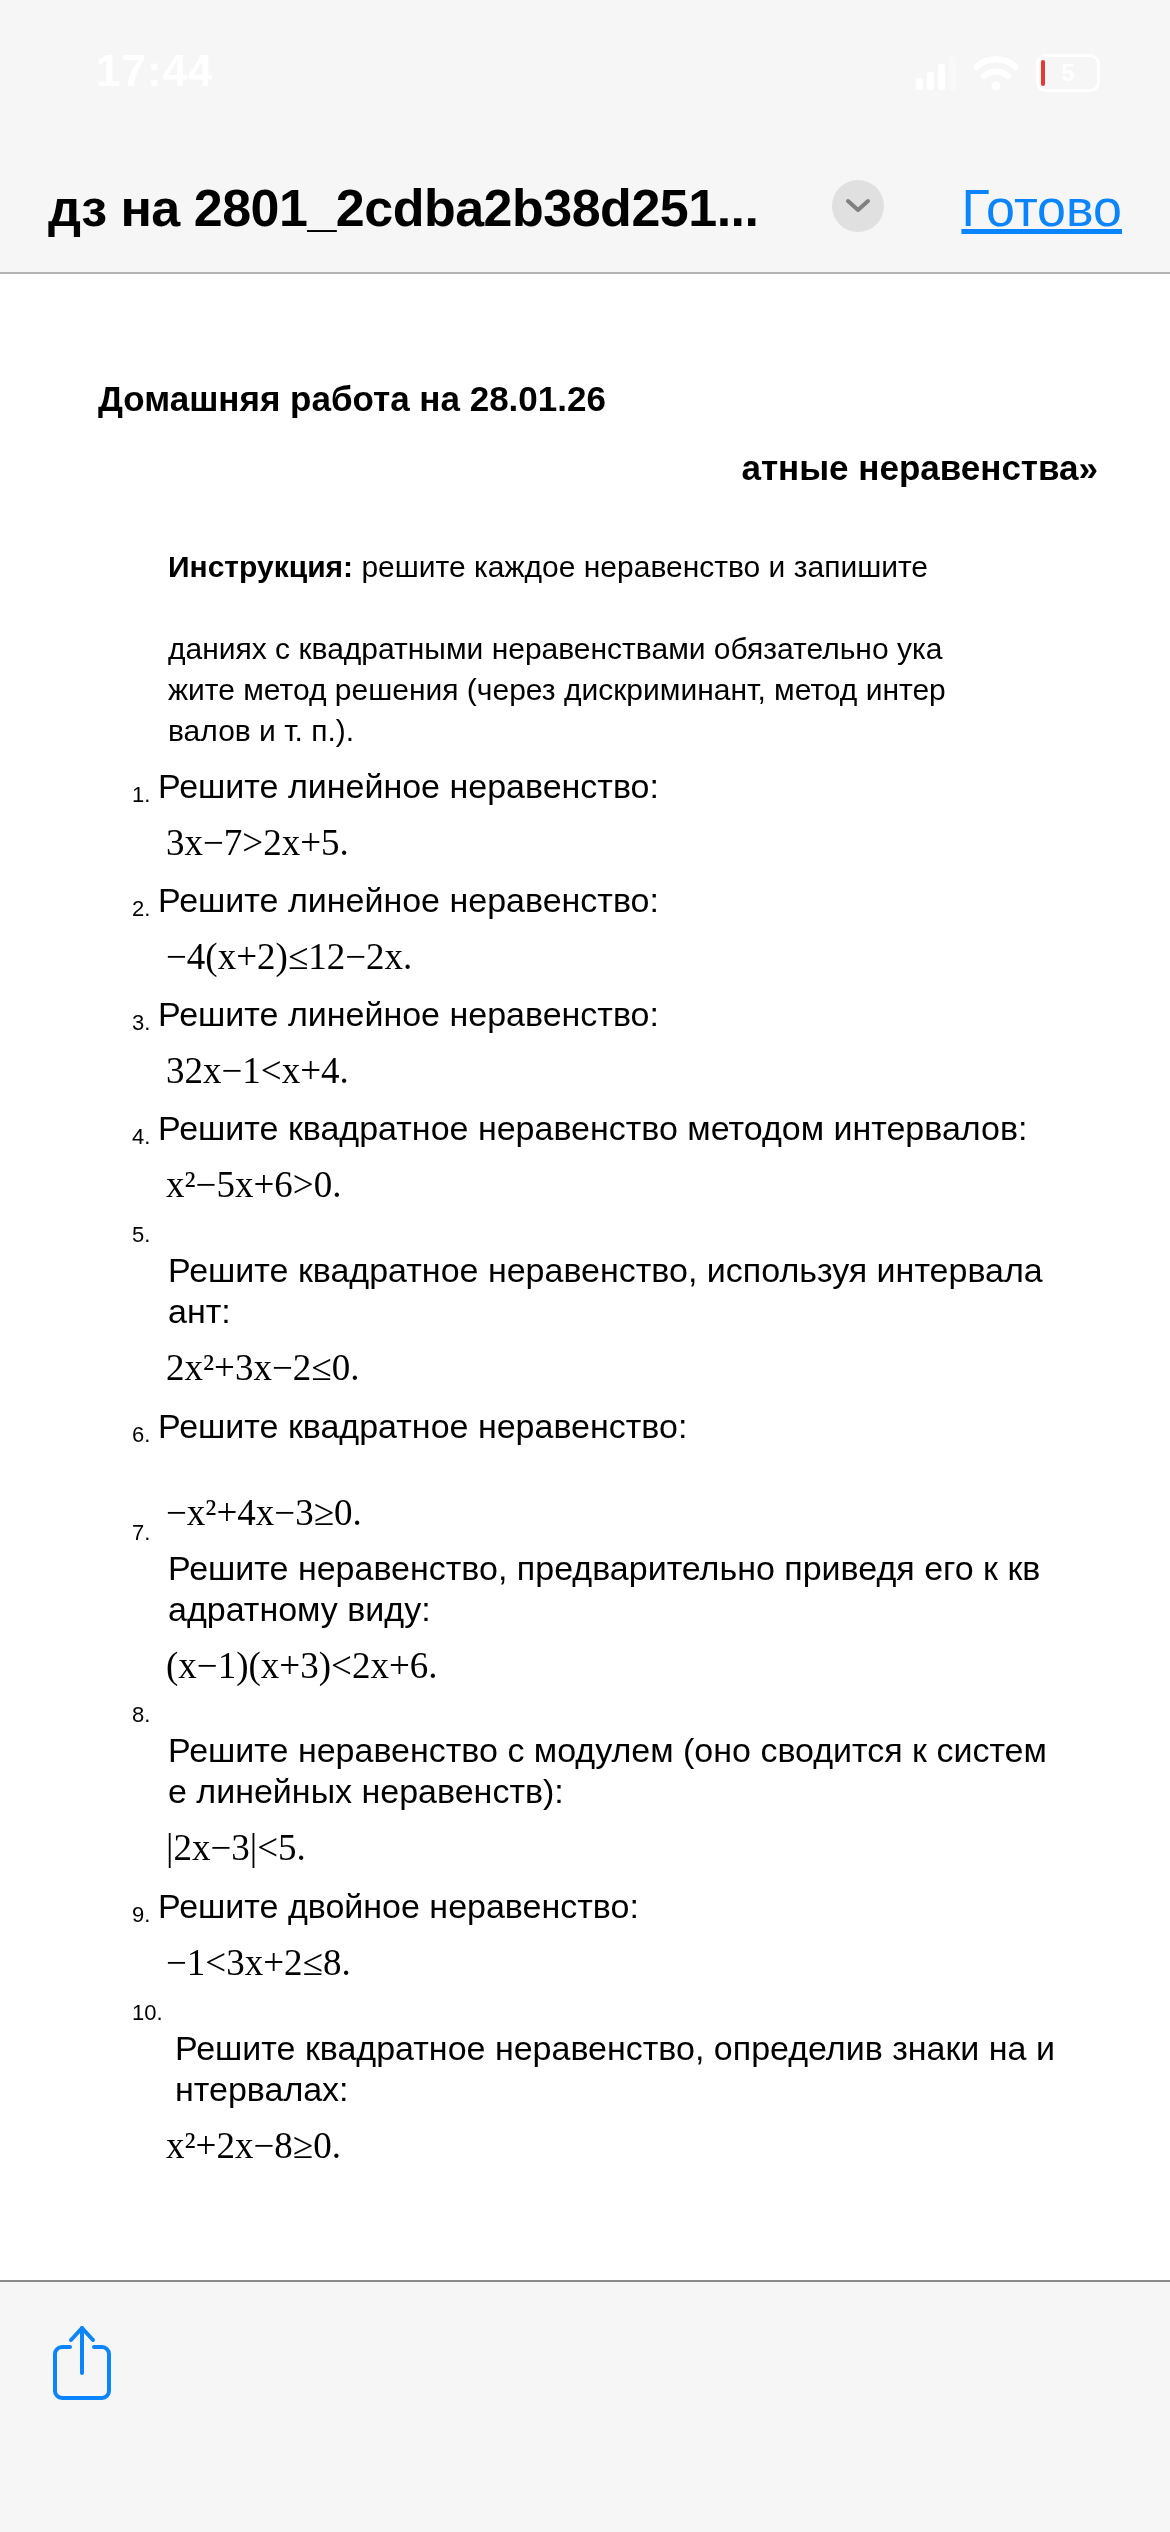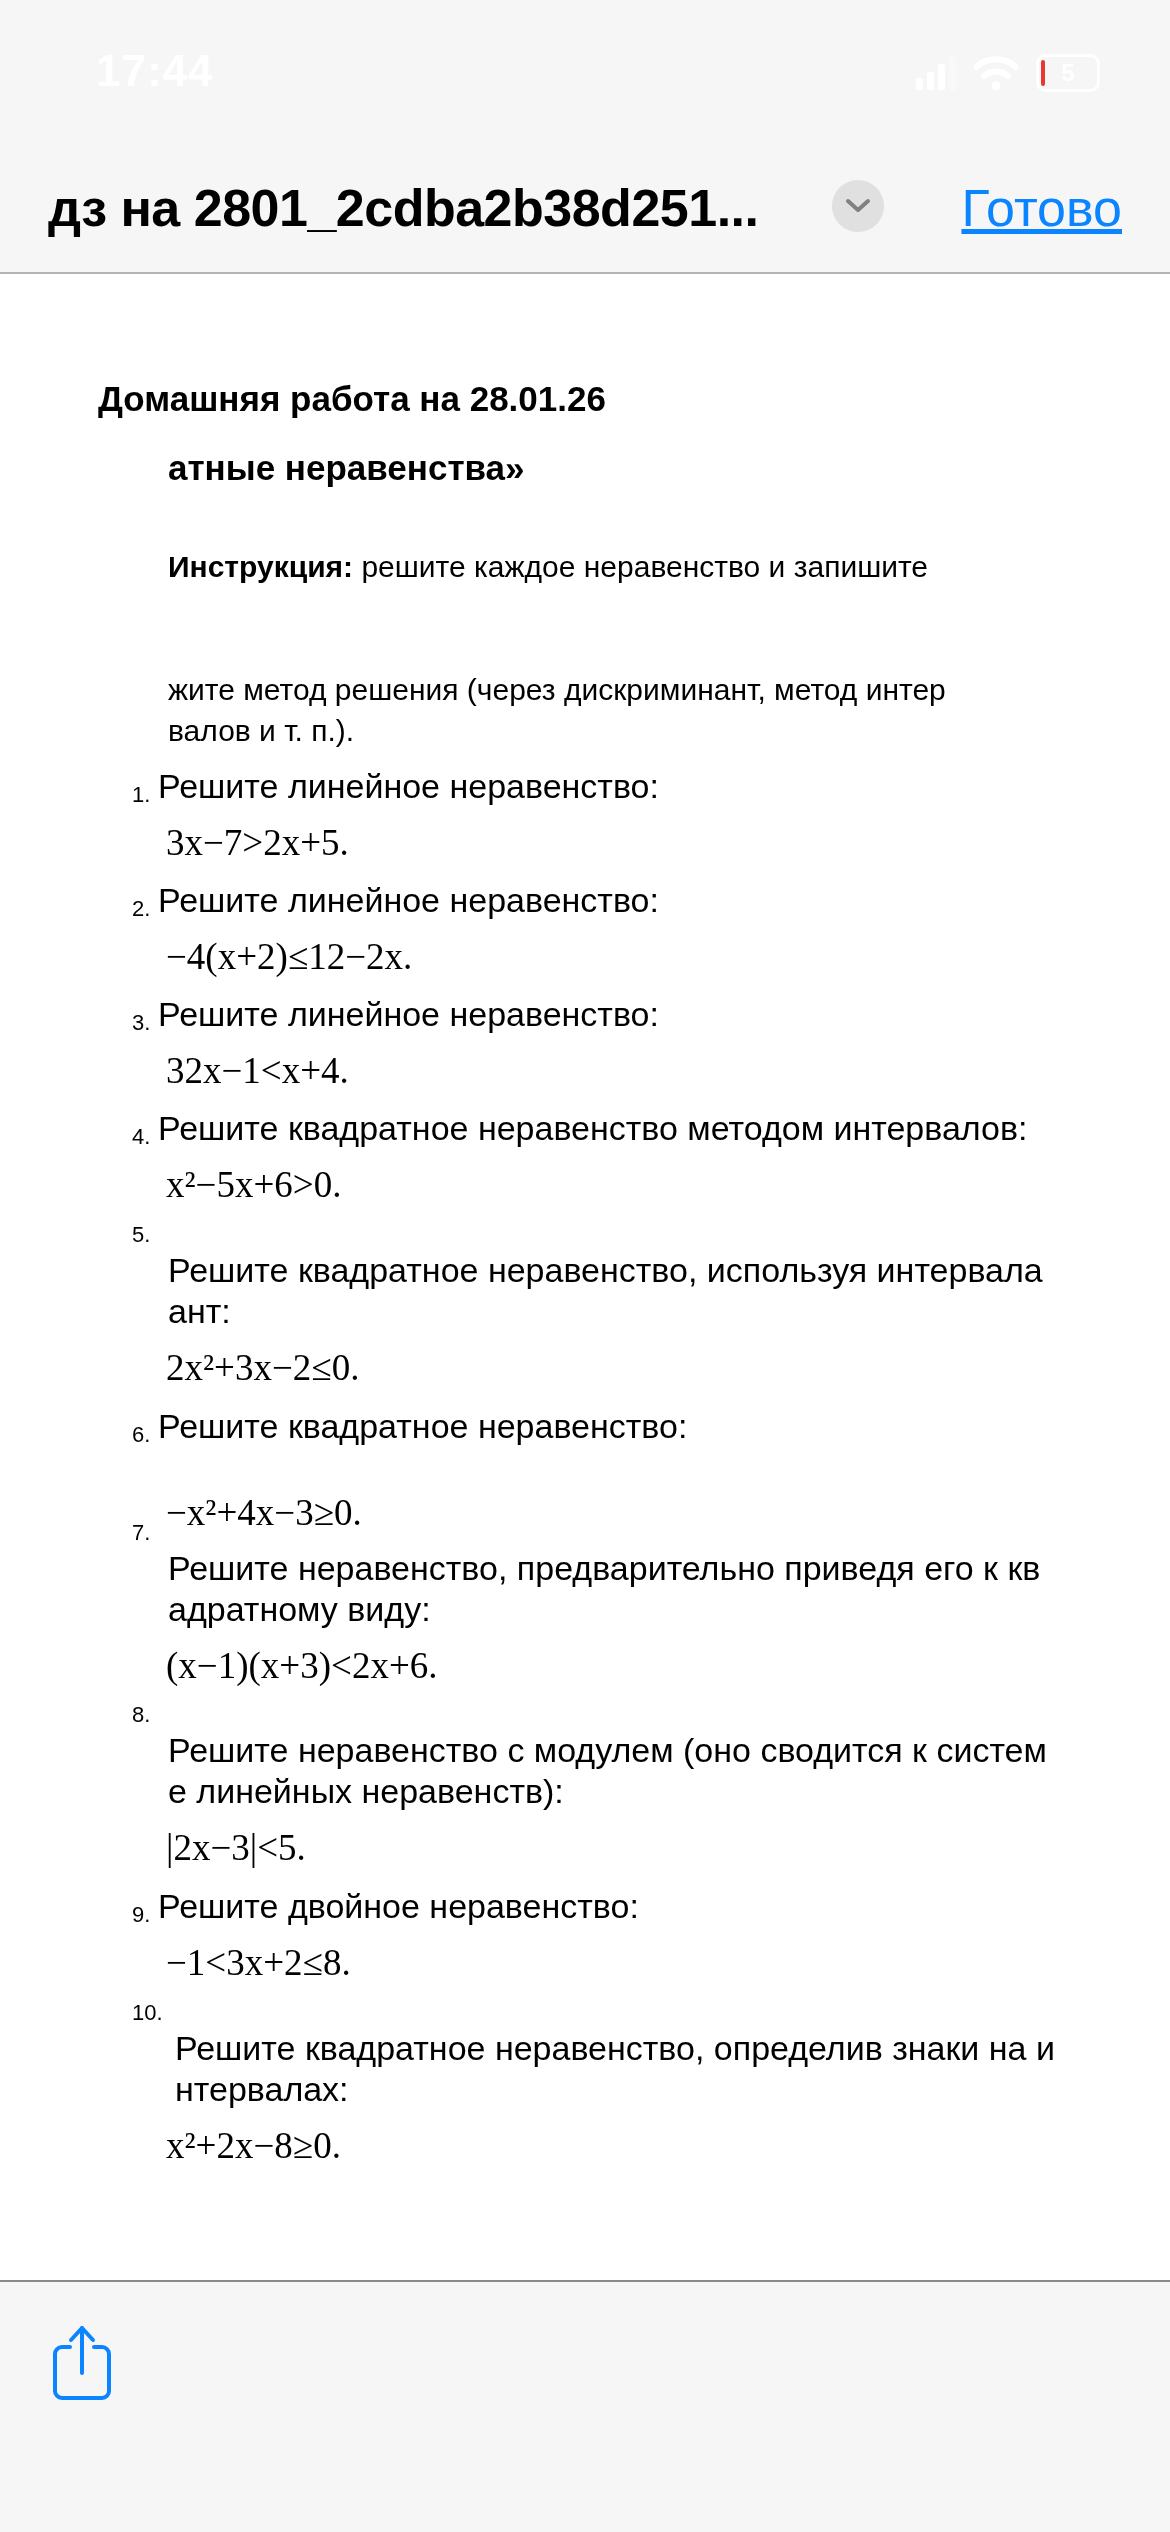--- a/index.html
+++ b/index.html
@@ -22,7 +22,7 @@
   .content { position: absolute; top: 276px; left: 0; width: 1170px; height: 1962px; background: #ffffff; }
   .h1 { position: absolute; left: 98px; top: 95px; font-size: 35px; font-weight: 700; margin-top: 8px; }
   .h2 { position: absolute; left: 98px; top: 170px; width: 1000px; font-size: 35px; font-weight: 700; line-height: 43px; }
-  .h2 .cont { padding-left: 70px; display: block; }
+  .h2 .cont { padding-left: 70px; display: block; text-align: right; }
   .instr { position: absolute; left: 168px; top: 270px; width: 930px; font-size: 30px; line-height: 41px; }
   .instr b { font-weight: 700; }
 

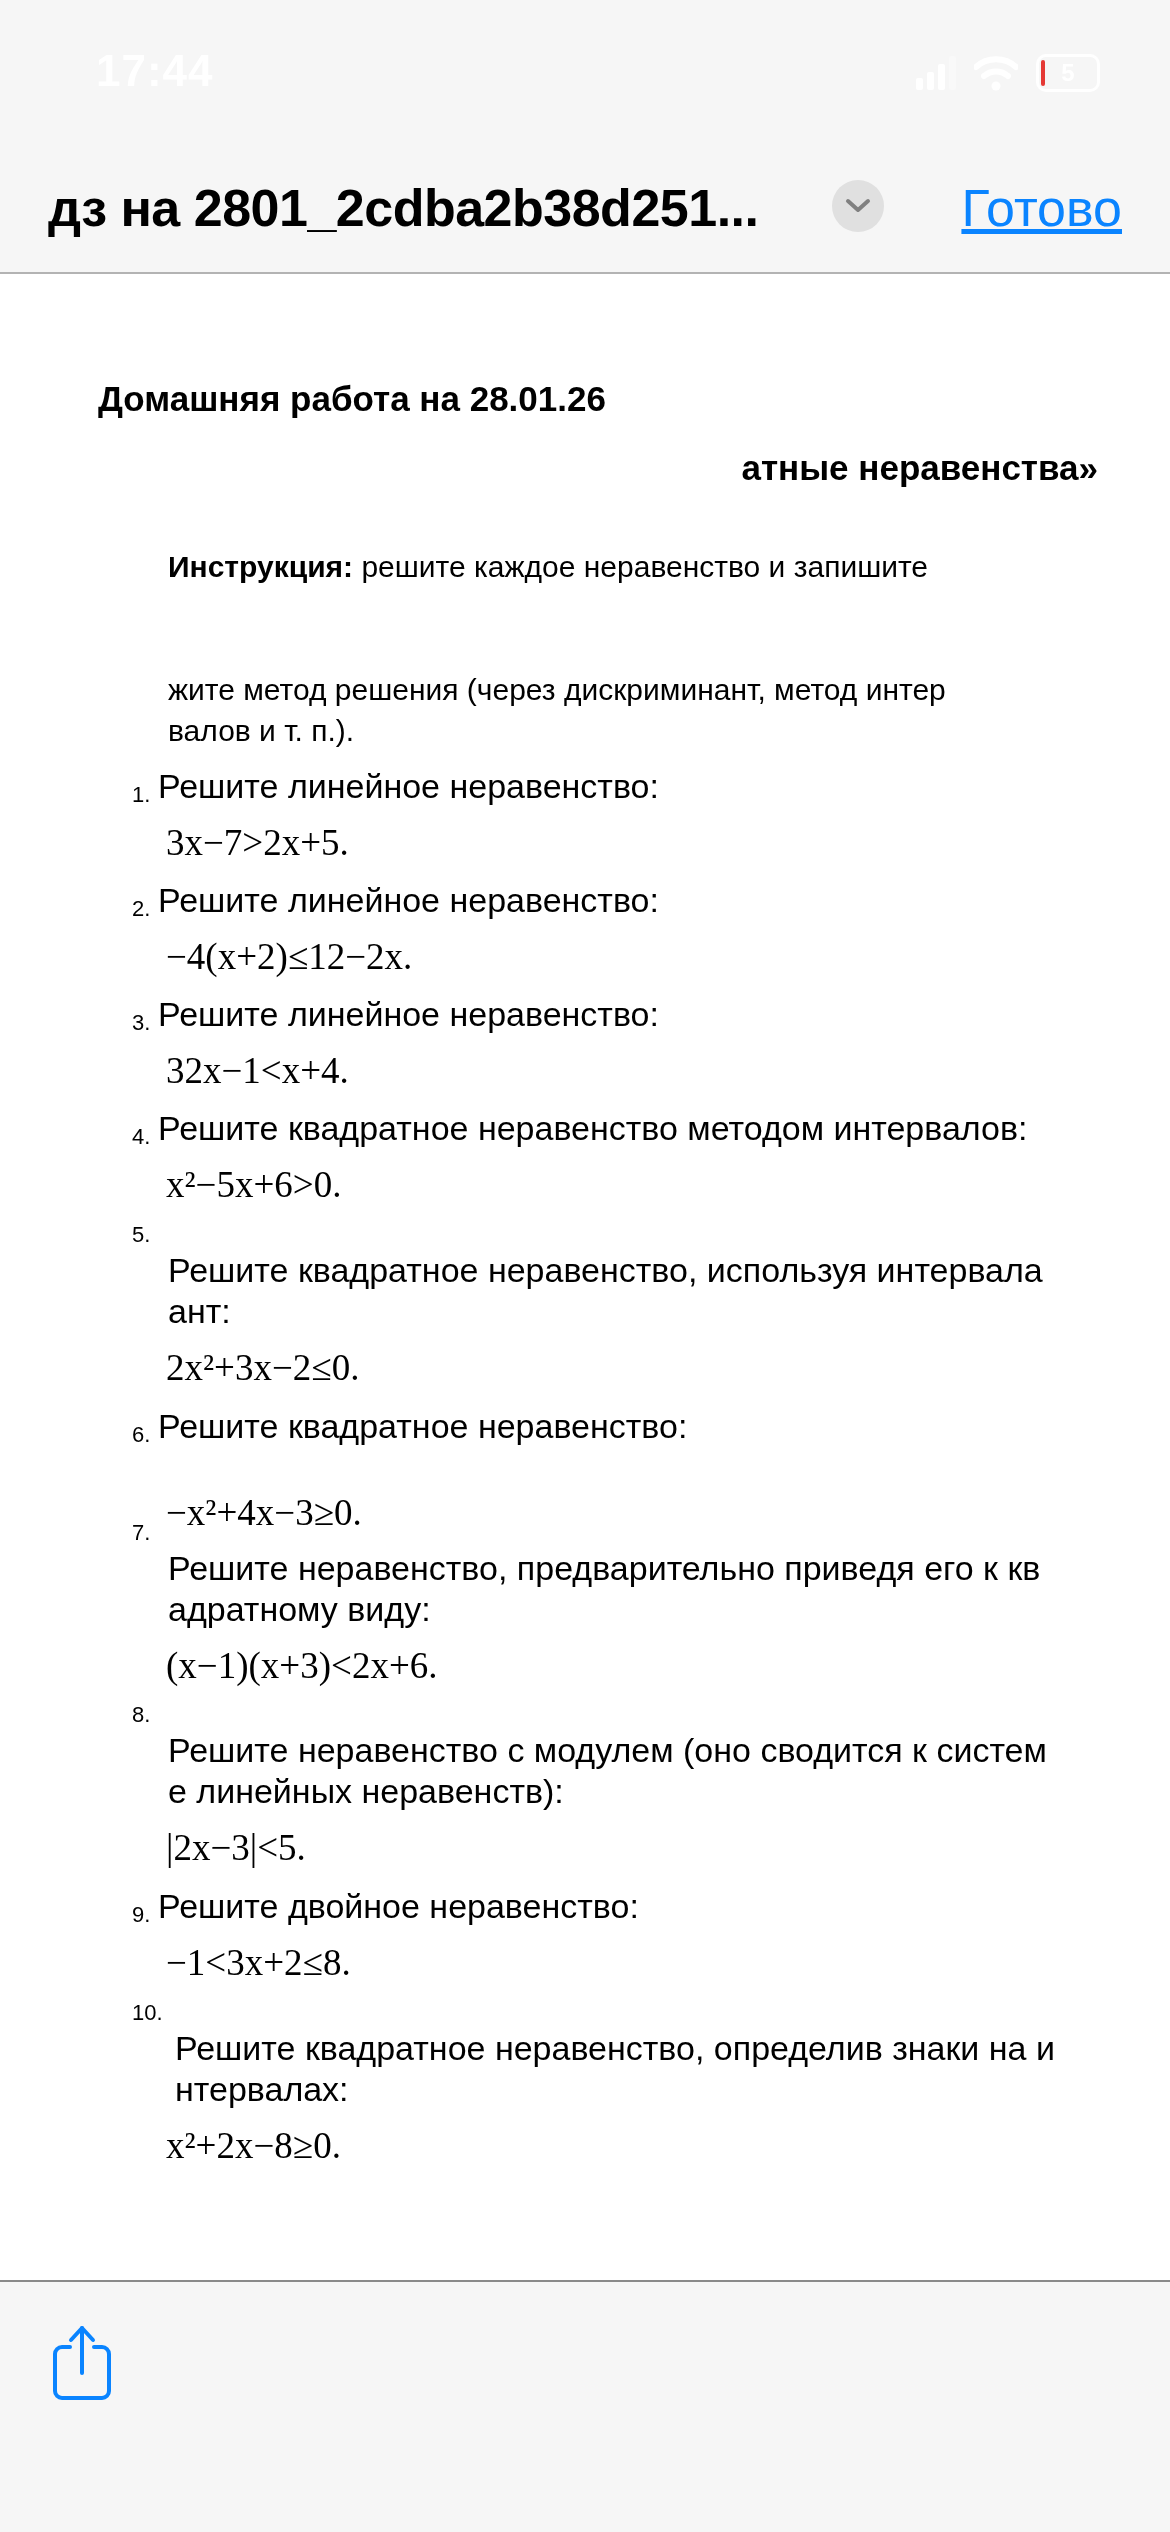--- a/index.html
+++ b/index.html
@@ -75,7 +75,7 @@
   <div class="instr">
     <b>Инструкция:</b><span> решите каждое неравенство и запишите</span><br>
     <br>
-    <br>
+    <span>даниях с квадратными неравенствами обязательно ука</span><br>
     <span>жите метод решения (через дискриминант, метод интер</span><br>
     <span>валов и т. п.).</span>
   </div>

